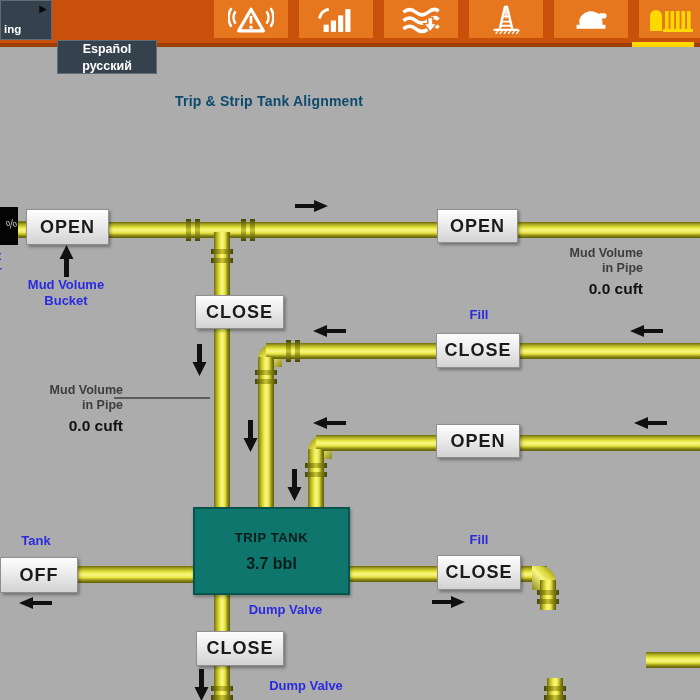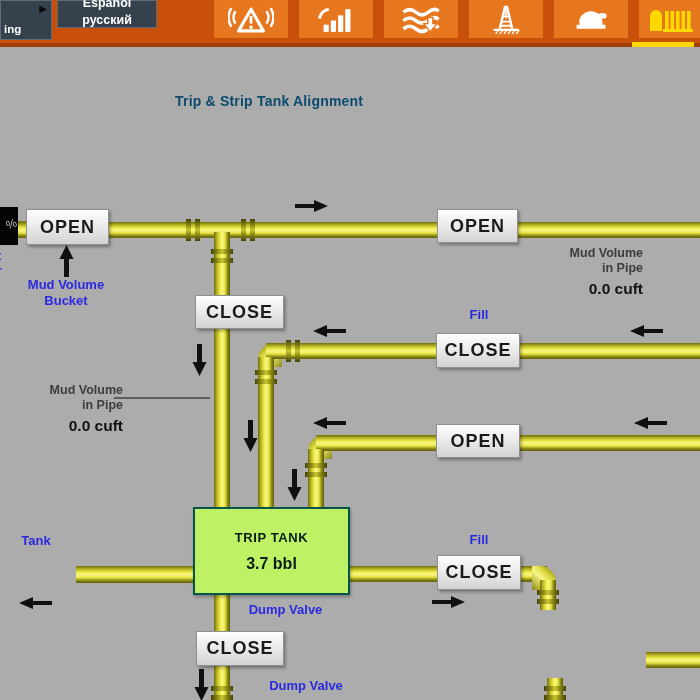--- a/index.html
+++ b/index.html
@@ -12,8 +12,8 @@
   .menu-btn{left:0;width:52px;height:40px;}
   .menu-frag{position:absolute;left:3px;bottom:4px;color:#fff;font-size:11.5px;font-weight:600;}
   .menu-arrow{position:absolute;right:4px;top:2px;color:#0a0a0a;font-size:10px;}
-  .lang-btn{left:57px;width:100px;height:28px;display:flex;flex-direction:column;align-items:center;
-            justify-content:flex-end;gap:3px;color:#fff;font-size:12.5px;font-weight:600;}
+  .lang-btn{left:57px;width:100px;height:34px;display:flex;flex-direction:column;align-items:center;
+            justify-content:center;gap:3px;color:#fff;font-size:12.5px;font-weight:600;margin-top:40px;}
   .tile{position:absolute;top:0;width:74px;height:38px;background:#e6771f;display:flex;
         align-items:center;justify-content:center;overflow:hidden;}
   .tile svg{display:block;}

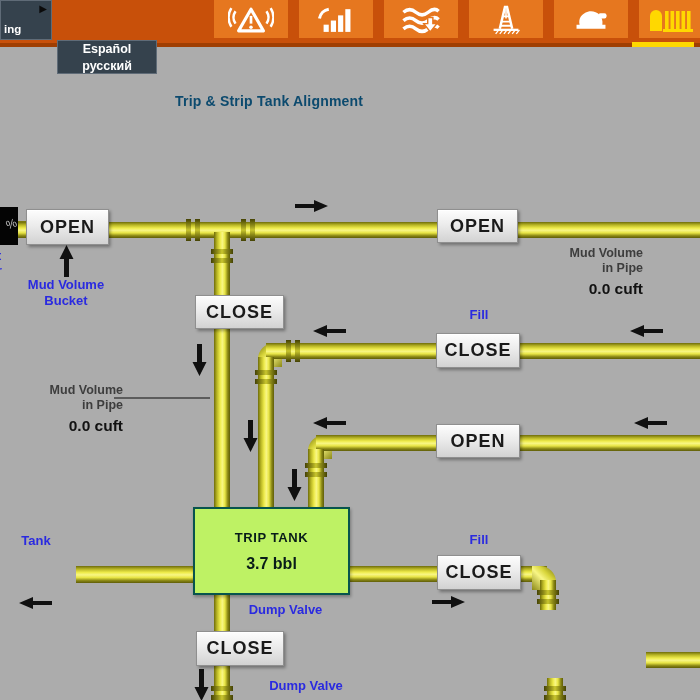--- a/index.html
+++ b/index.html
@@ -38,7 +38,7 @@
          box-shadow:inset 0 1px 0 #fff,1.5px 2px 3px rgba(0,0,0,.35);
          font-size:18px;font-weight:700;color:#1a1a1a;letter-spacing:1px;cursor:pointer;}
   
-  .tank{position:absolute;z-index:3;background:#bef264;border:2px solid #07544d;box-sizing:border-box;
+  .tank{position:absolute;z-index:3;background:#0f766e;border:2px solid #07544d;box-sizing:border-box;
         display:flex;flex-direction:column;align-items:center;justify-content:center;
         color:#081c19;box-shadow:1px 2px 3px rgba(0,0,0,.3);}
   .tank .tname{font-size:13px;font-weight:700;letter-spacing:.6px;}

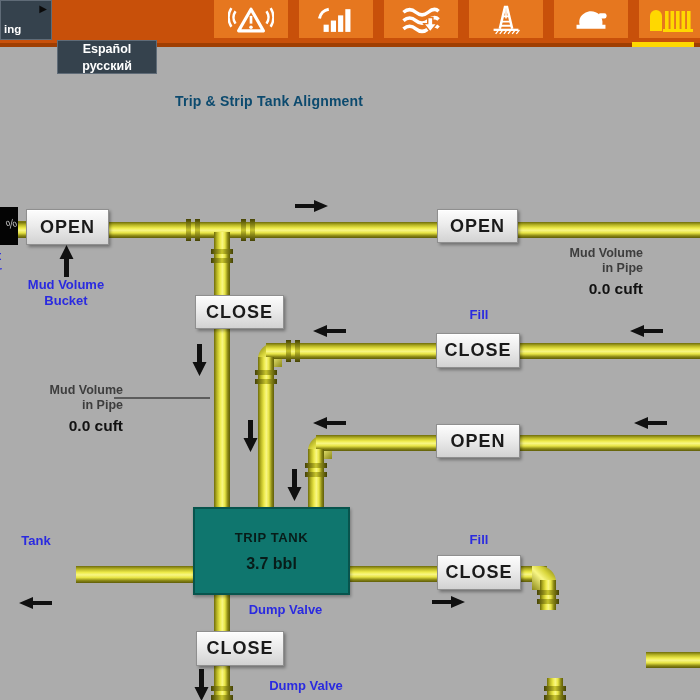--- a/index.html
+++ b/index.html
@@ -215,6 +215,7 @@
   <div class="valve" style="left:195px;top:295px;width:89px;height:34px;">CLOSE</div>
   <div class="valve" style="left:436px;top:333px;width:84px;height:35px;">CLOSE</div>
   <div class="valve" style="left:436px;top:424px;width:84px;height:34px;">OPEN</div>
+  <div class="valve" style="left:0px;top:557px;width:78px;height:36px;">OFF</div>
   <div class="valve" style="left:437px;top:555px;width:84px;height:35px;">CLOSE</div>
   <div class="valve" style="left:196px;top:631px;width:88px;height:35px;">CLOSE</div>
 

